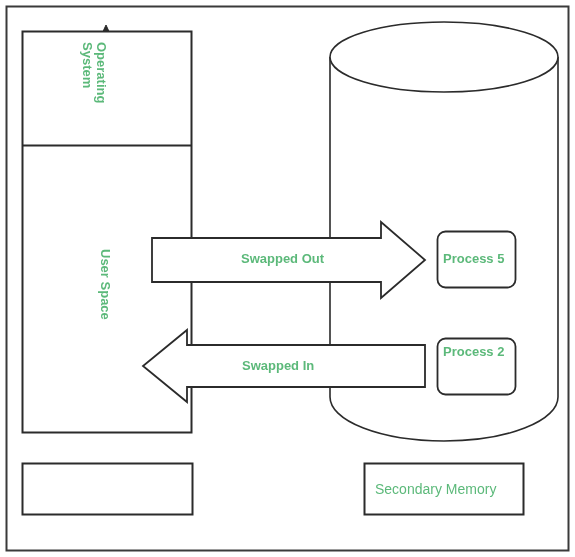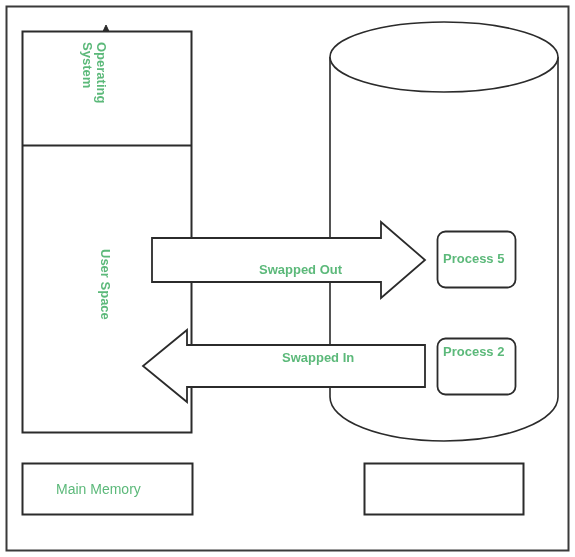--- a/index.html
+++ b/index.html
@@ -53,8 +53,7 @@
   }
   #label-swapped-out {
     left: 241px;
-    top: 262px;
-    margin-left: 18px;
+    top: 251px;
   }
   #label-swapped-in {
     left: 242px;

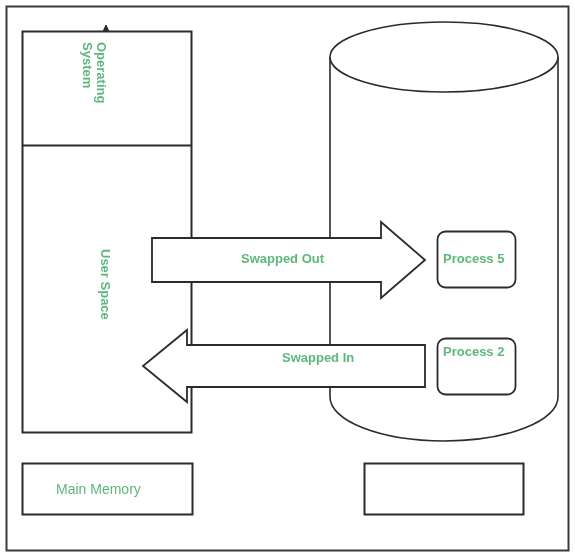--- a/index.html
+++ b/index.html
@@ -57,8 +57,7 @@
   }
   #label-swapped-in {
     left: 242px;
-    top: 350px;
-    margin-left: 40px;
+    top: 358px;
   }
   #label-process-1 {
     left: 443px;

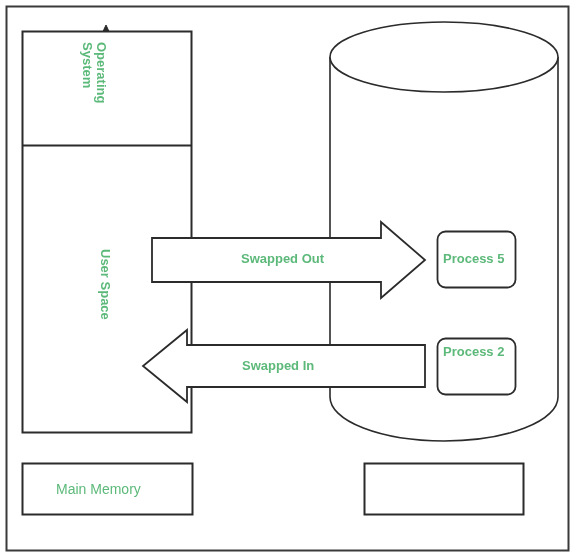--- a/index.html
+++ b/index.html
@@ -123,7 +123,6 @@
 
   <div class="lbl" id="label-process-2">Process 2</div>
 
-  <div class="lbl lbl-plain" id="label-main-memory">Main Memory</div>
 
 
 </div>

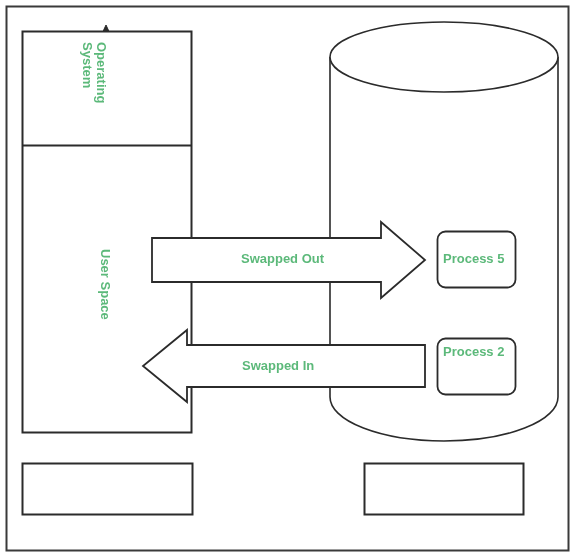--- a/index.html
+++ b/index.html
@@ -124,6 +124,7 @@
   <div class="lbl" id="label-process-2">Process 2</div>
 
 
+  <div class="lbl lbl-plain" id="label-secondary-memory">Secondary Memory</div>
 
 </div>
 

